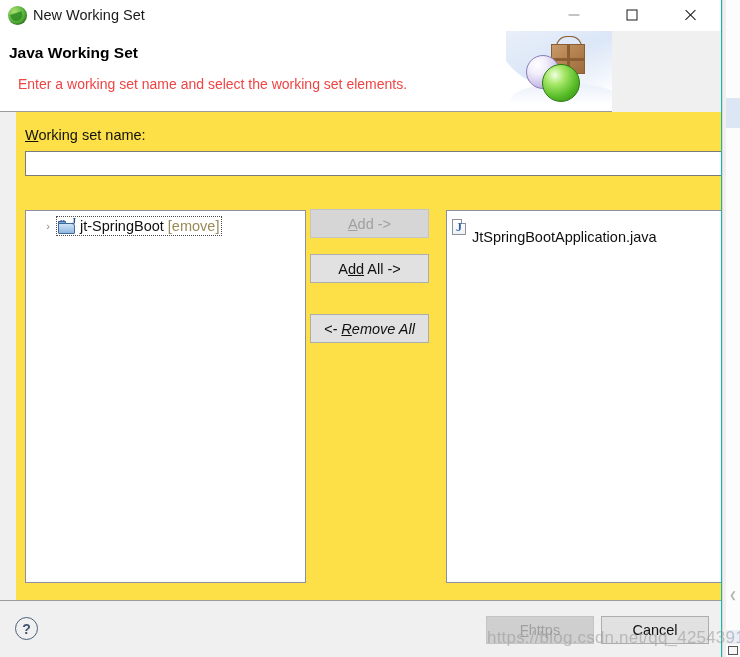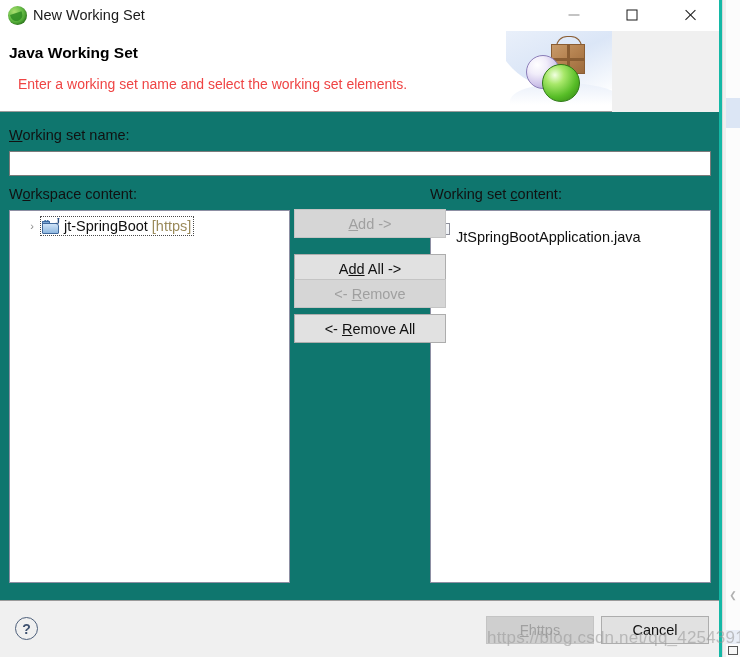--- a/index.html
+++ b/index.html
@@ -65,7 +65,7 @@
     width: 722px;
     height: 657px;
     background: #f0f0f0;
-    border-right: 3px solid #14b8a6;
+    border-right: 1px solid #14b8a6;
     box-sizing: border-box;
     overflow: hidden;
   }

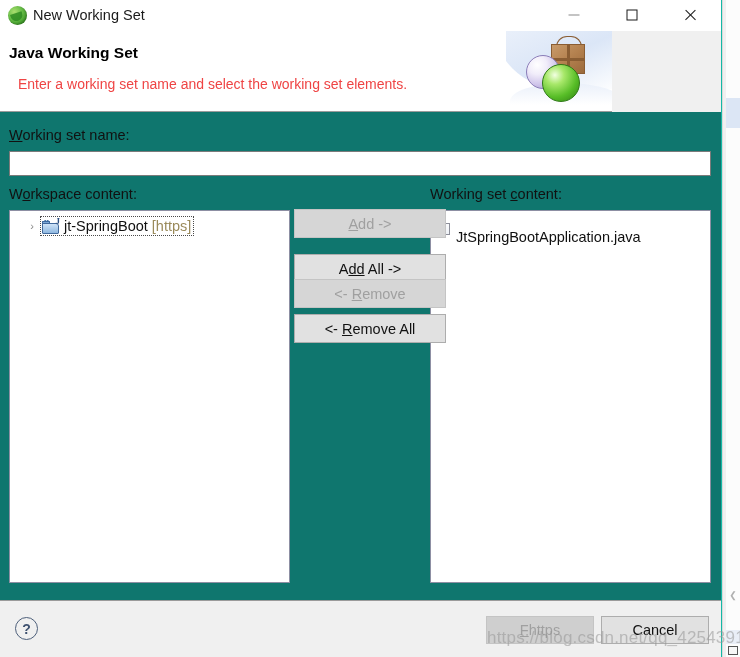--- a/index.html
+++ b/index.html
@@ -244,9 +244,9 @@
   
   #body-area {
     position: absolute;
-    left: 0; top: 112px;
+    left: 16px; top: 112px;
     width: 721px; height: 488px;
-    background: #0f766e;
+    background: #fde047;
   }
   #lbl-wsname {
     position: absolute;

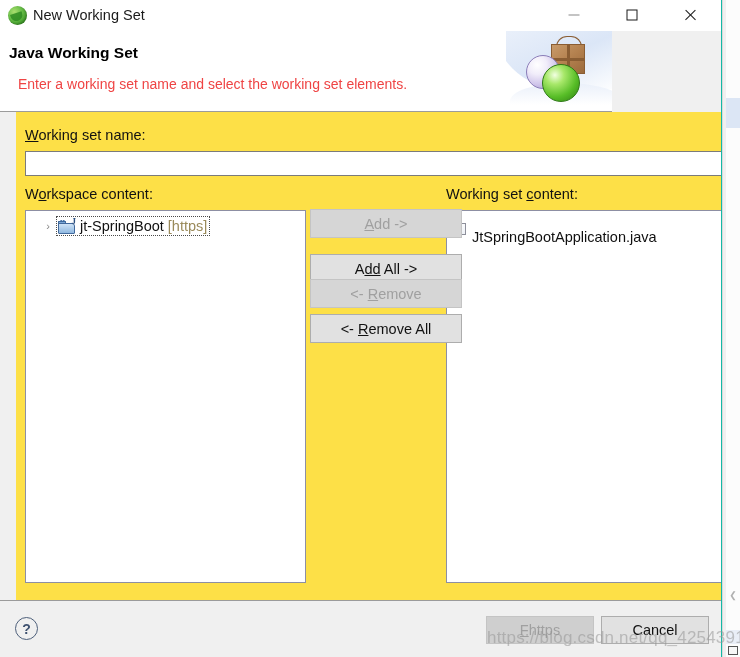--- a/index.html
+++ b/index.html
@@ -560,7 +560,6 @@
 
     <input id="input-wsname" type="text" value="" style="">
 
-    <div id="lbl-workspace"><span>W</span><span class="mn">o</span><span>rkspace content:</span></div>
 
     <div id="lbl-wscontent"><span>Working set </span><span class="mn">c</span><span>ontent:</span></div>
 

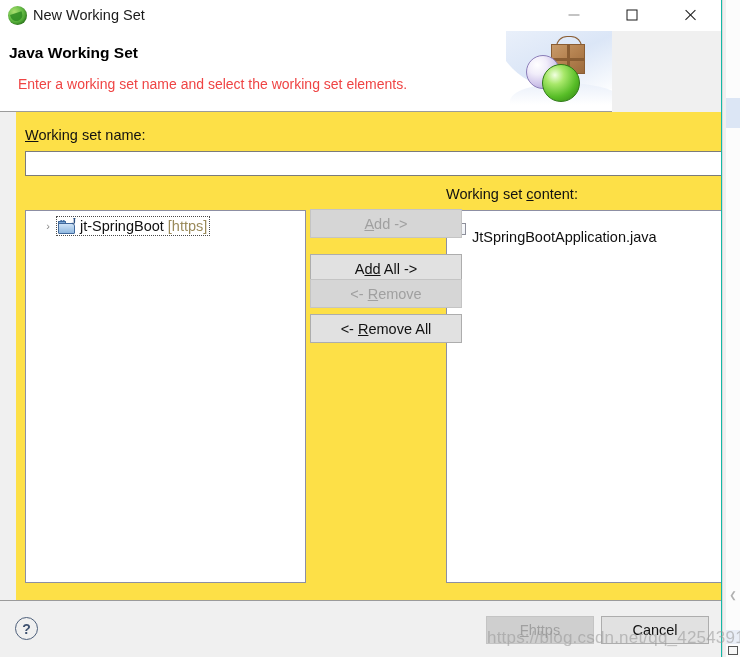--- a/index.html
+++ b/index.html
@@ -561,7 +561,6 @@
     <input id="input-wsname" type="text" value="" style="">
 
 
-    <div id="lbl-wscontent"><span>Working set </span><span class="mn">c</span><span>ontent:</span></div>
 
     <div class="list-panel" id="tree-panel">
       <div id="tree-row">

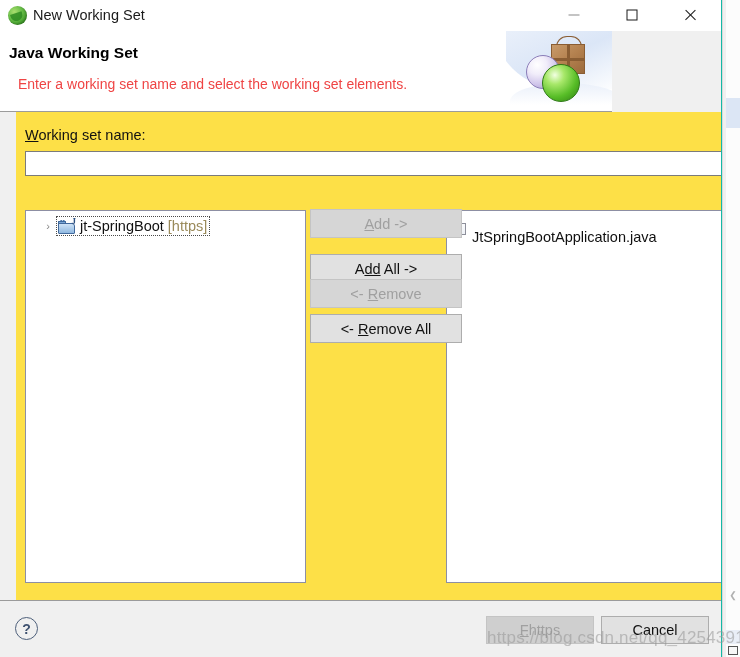--- a/index.html
+++ b/index.html
@@ -573,7 +573,7 @@
             <span class="jmark">J</span>
           </span>
           <span id="tree-label">jt-SpringBoot</span>
-          <span id="tree-suffix">[https]</span>
+          <span id="tree-suffix">[emove]</span>
         </div>
       </div>
     </div>

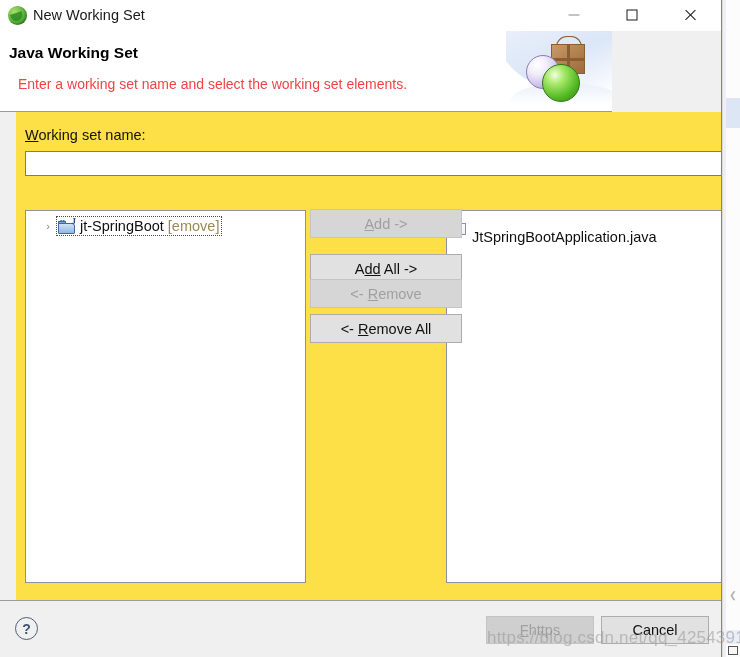--- a/index.html
+++ b/index.html
@@ -426,7 +426,7 @@
   .xfer-btn {
     position: absolute;
     left: 294px;
-    width: 152px;
+    width: 119px;
     height: 29px;
     box-sizing: border-box;
     font-family: "Liberation Sans", sans-serif;

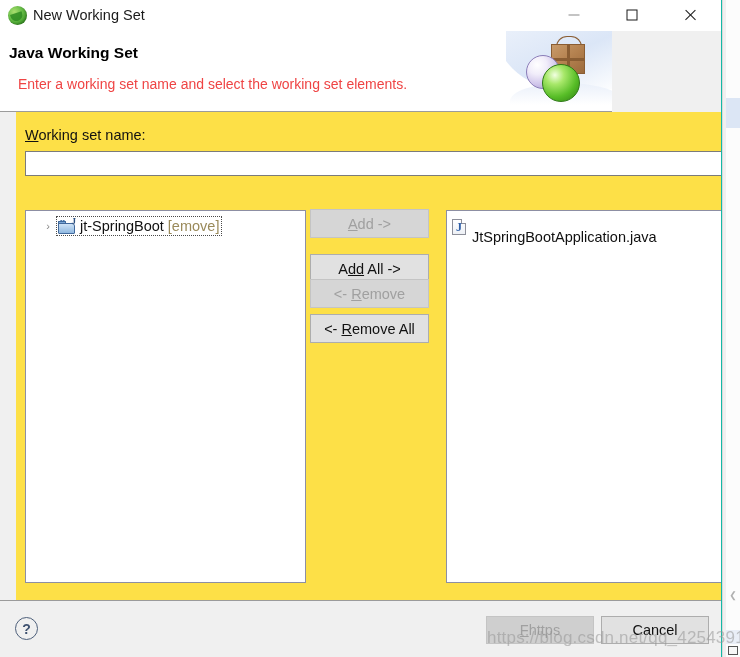--- a/index.html
+++ b/index.html
@@ -591,7 +591,6 @@
 
     <button class="xfer-btn" id="btn-add-all"><span>A</span><span class="mn">dd</span><span> All -&gt;</span></button>
 
-    <button class="xfer-btn disabled" id="btn-remove"><span>&lt;- </span><span class="mn">R</span><span>emove</span></button>
 
     <button class="xfer-btn" id="btn-remove-all"><span>&lt;- </span><span class="mn">R</span><span>emove All</span></button>
   </div>

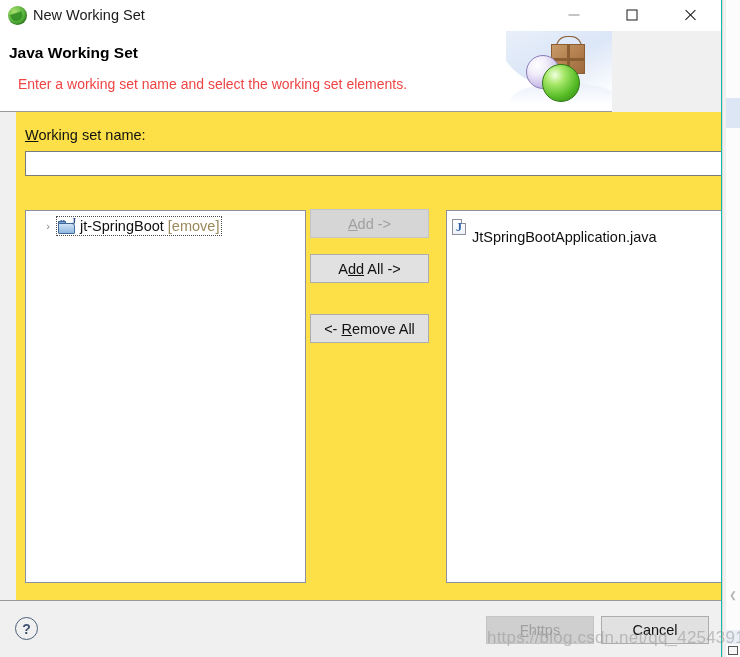--- a/index.html
+++ b/index.html
@@ -446,7 +446,7 @@
   #btn-add       { top: 97px; }
   #btn-add-all   { top: 132px; margin-top: 10px; }
   #btn-remove    { top: 167px; }
-  #btn-remove-all{ top: 202px; }
+  #btn-remove-all{ top: 202px; font-style: italic; }
 
   .mn { text-decoration: underline; }
 

